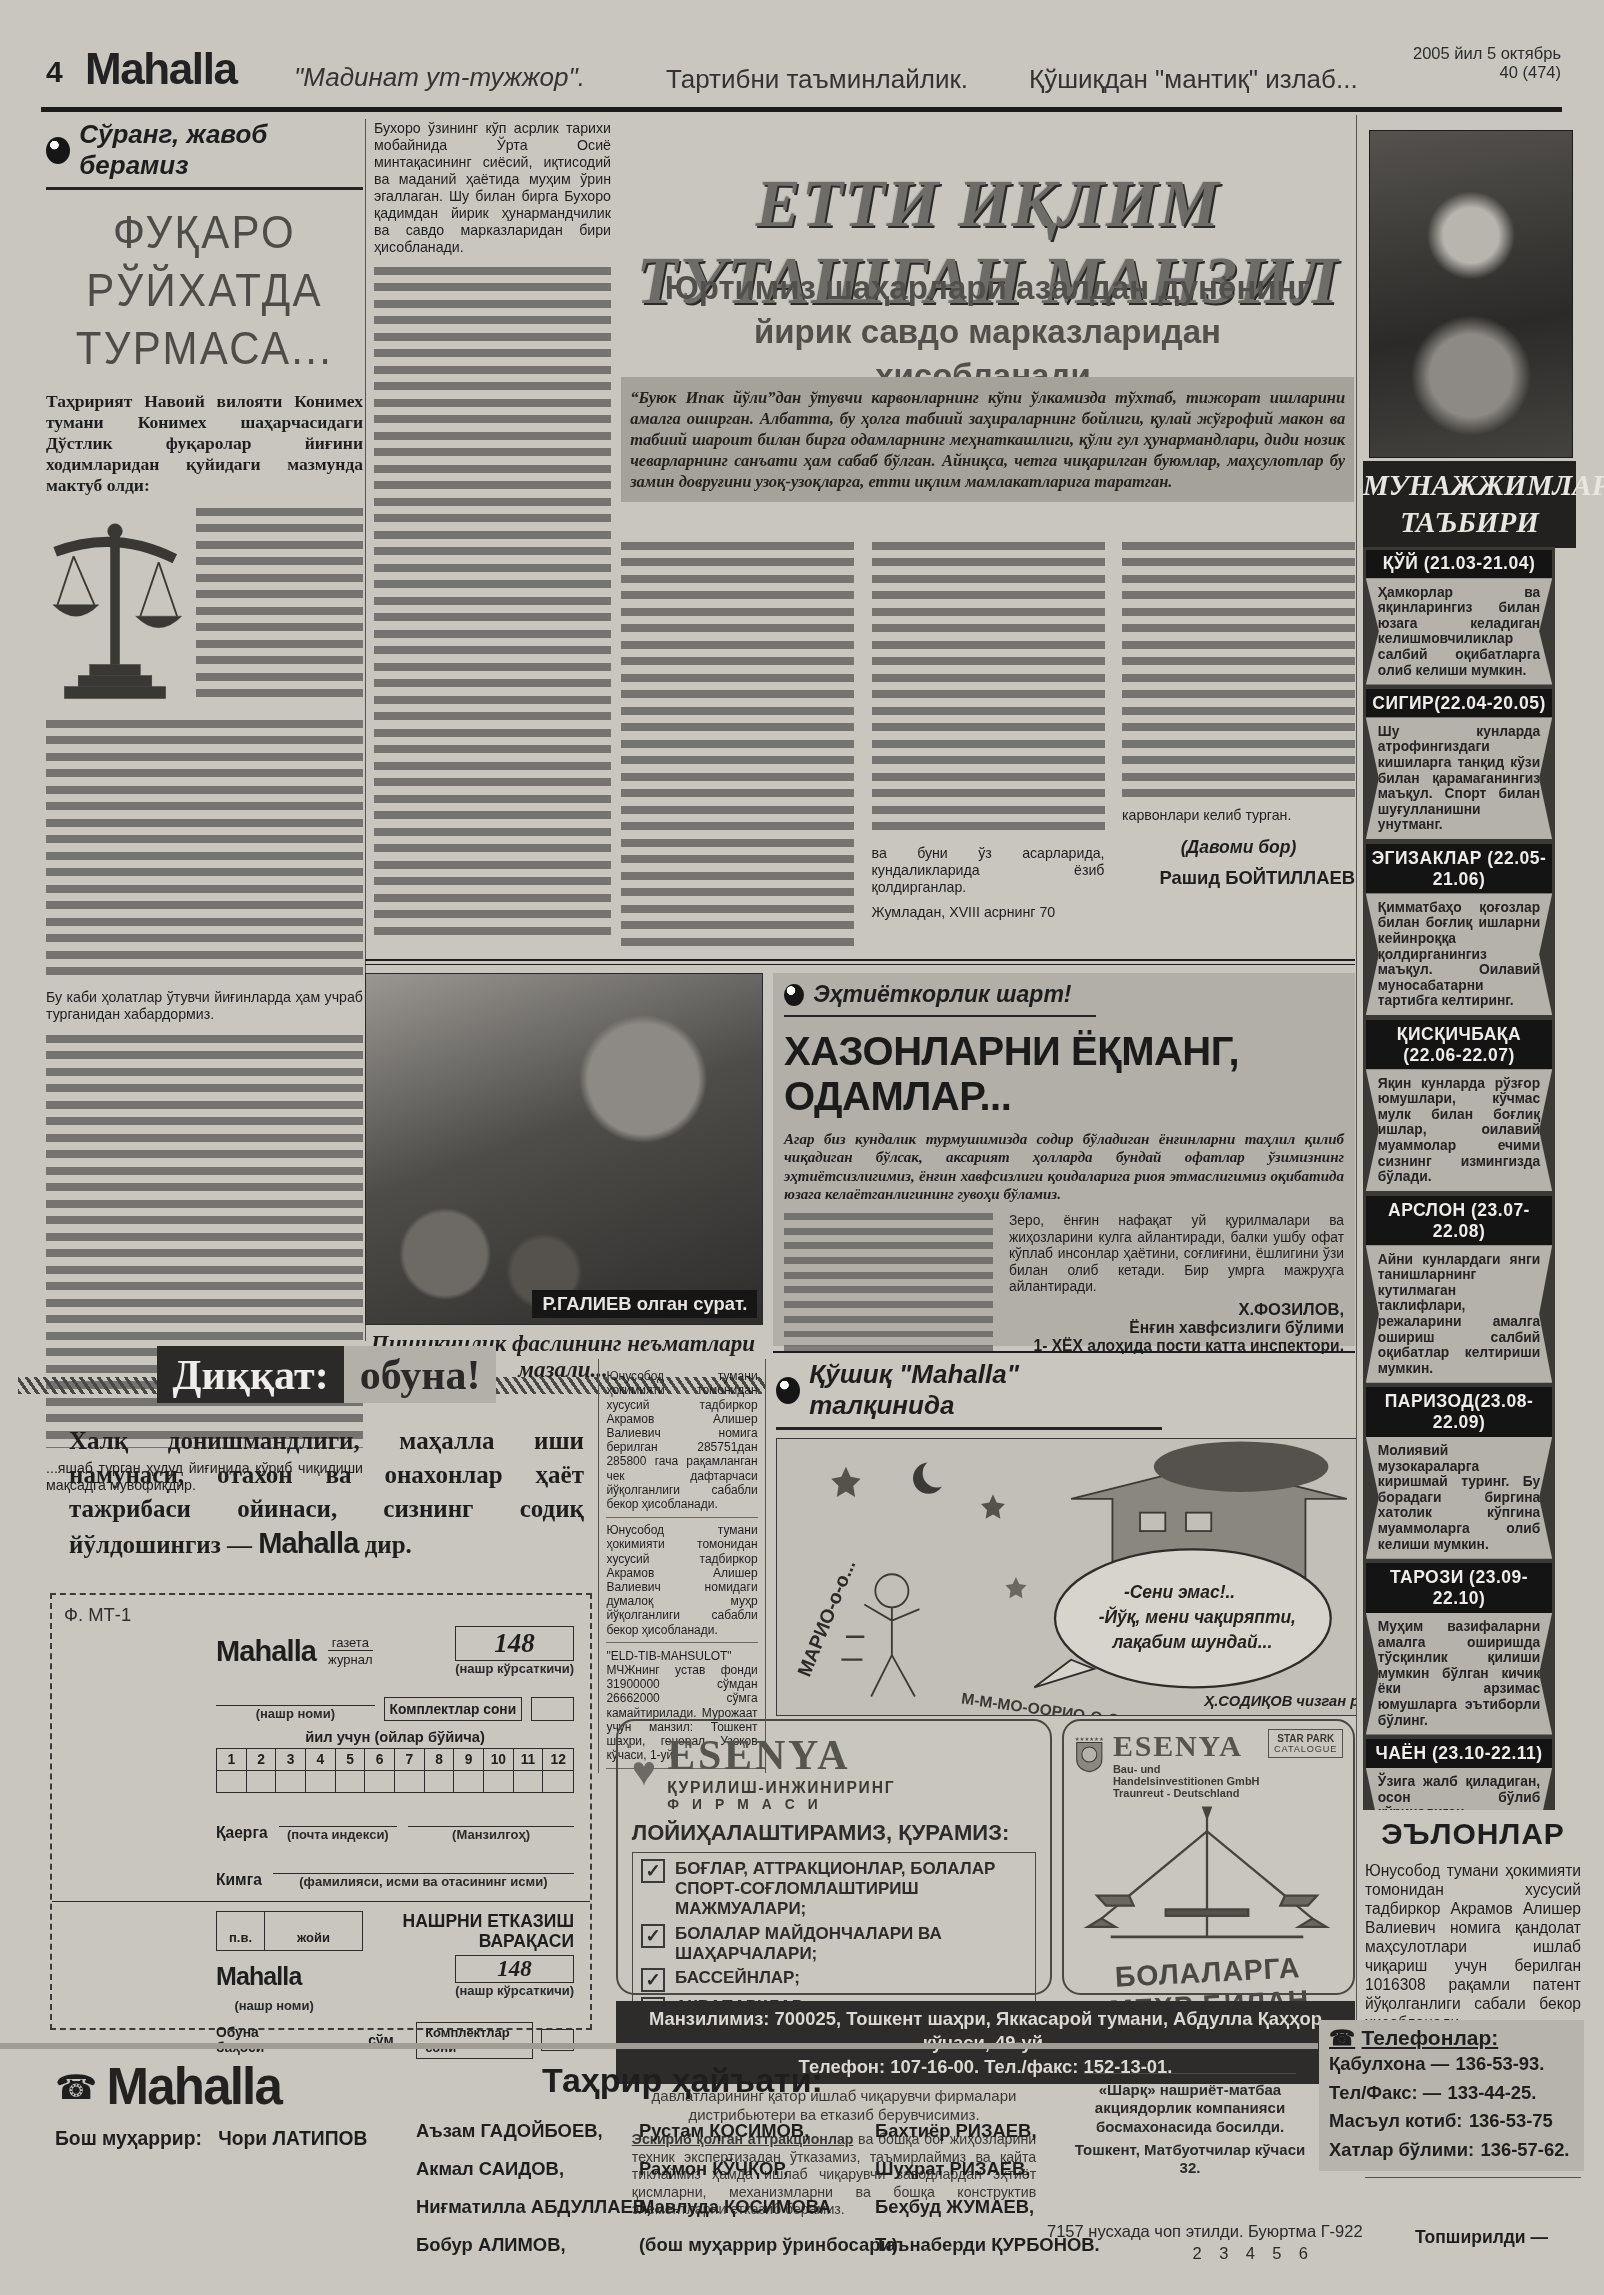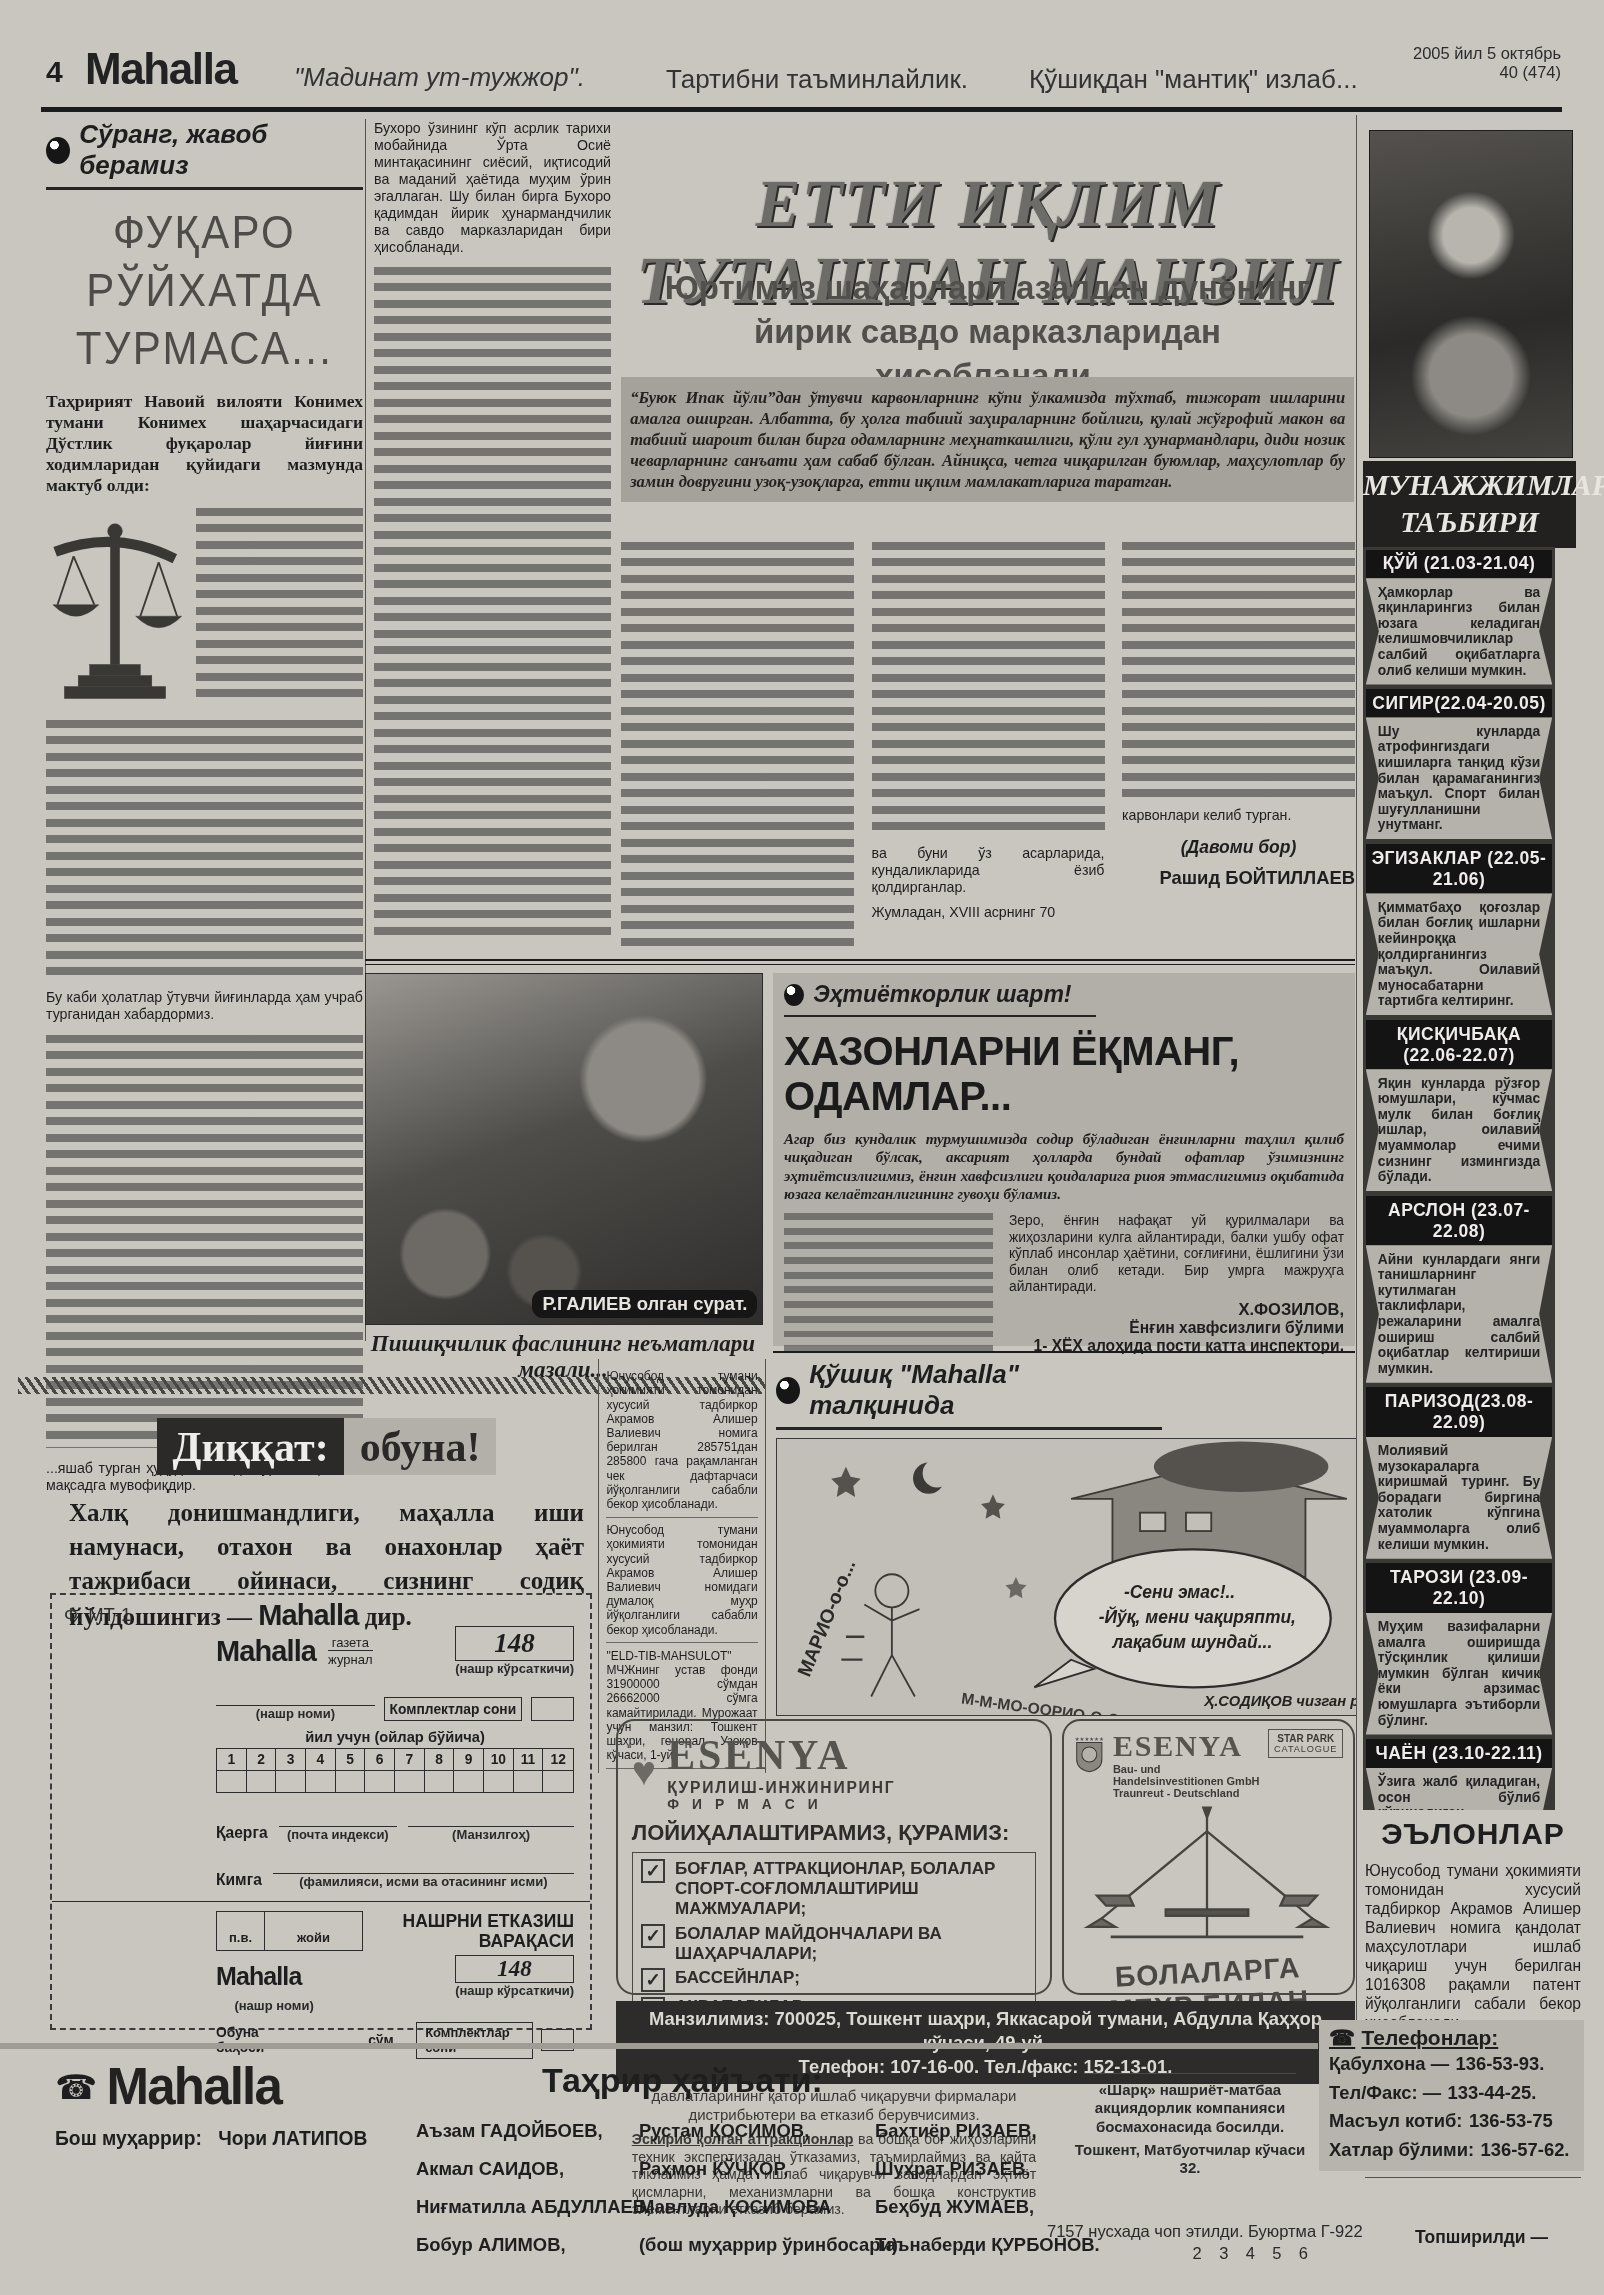--- a/index.html
+++ b/index.html
@@ -122,7 +122,7 @@
       radial-gradient(circle at 45% 85%, #55524e 0 32px, rgba(0,0,0,0) 38px),
       radial-gradient(circle at 70% 30%, #8d8a85 0 55px, rgba(0,0,0,0) 64px),
       linear-gradient(160deg,#9a9792 0%, #4f4d4a 45%, #2e2d2b 100%);">
-    <div class="abs" style="right:4.6px;bottom:6.4px;background:#161616;color:#e8e5e0;font-weight:bold;font-size:18.4px;padding:2.8px 10px;border-radius:11px;">Р.ГАЛИЕВ олган сурат.</div>
+    <div class="abs" style="right:4.6px;bottom:6.4px;background:#161616;color:#e8e5e0;font-weight:bold;font-size:18.4px;padding:2.8px 10px;">Р.ГАЛИЕВ олган сурат.</div>
   </div>
   <div class="abs serif" style="left:365px;top:1331px;width:396px;text-align:center;font-weight:bold;font-style:italic;font-size:23px;">Пишиқчилик фаслининг неъматлари мазали...</div>
 

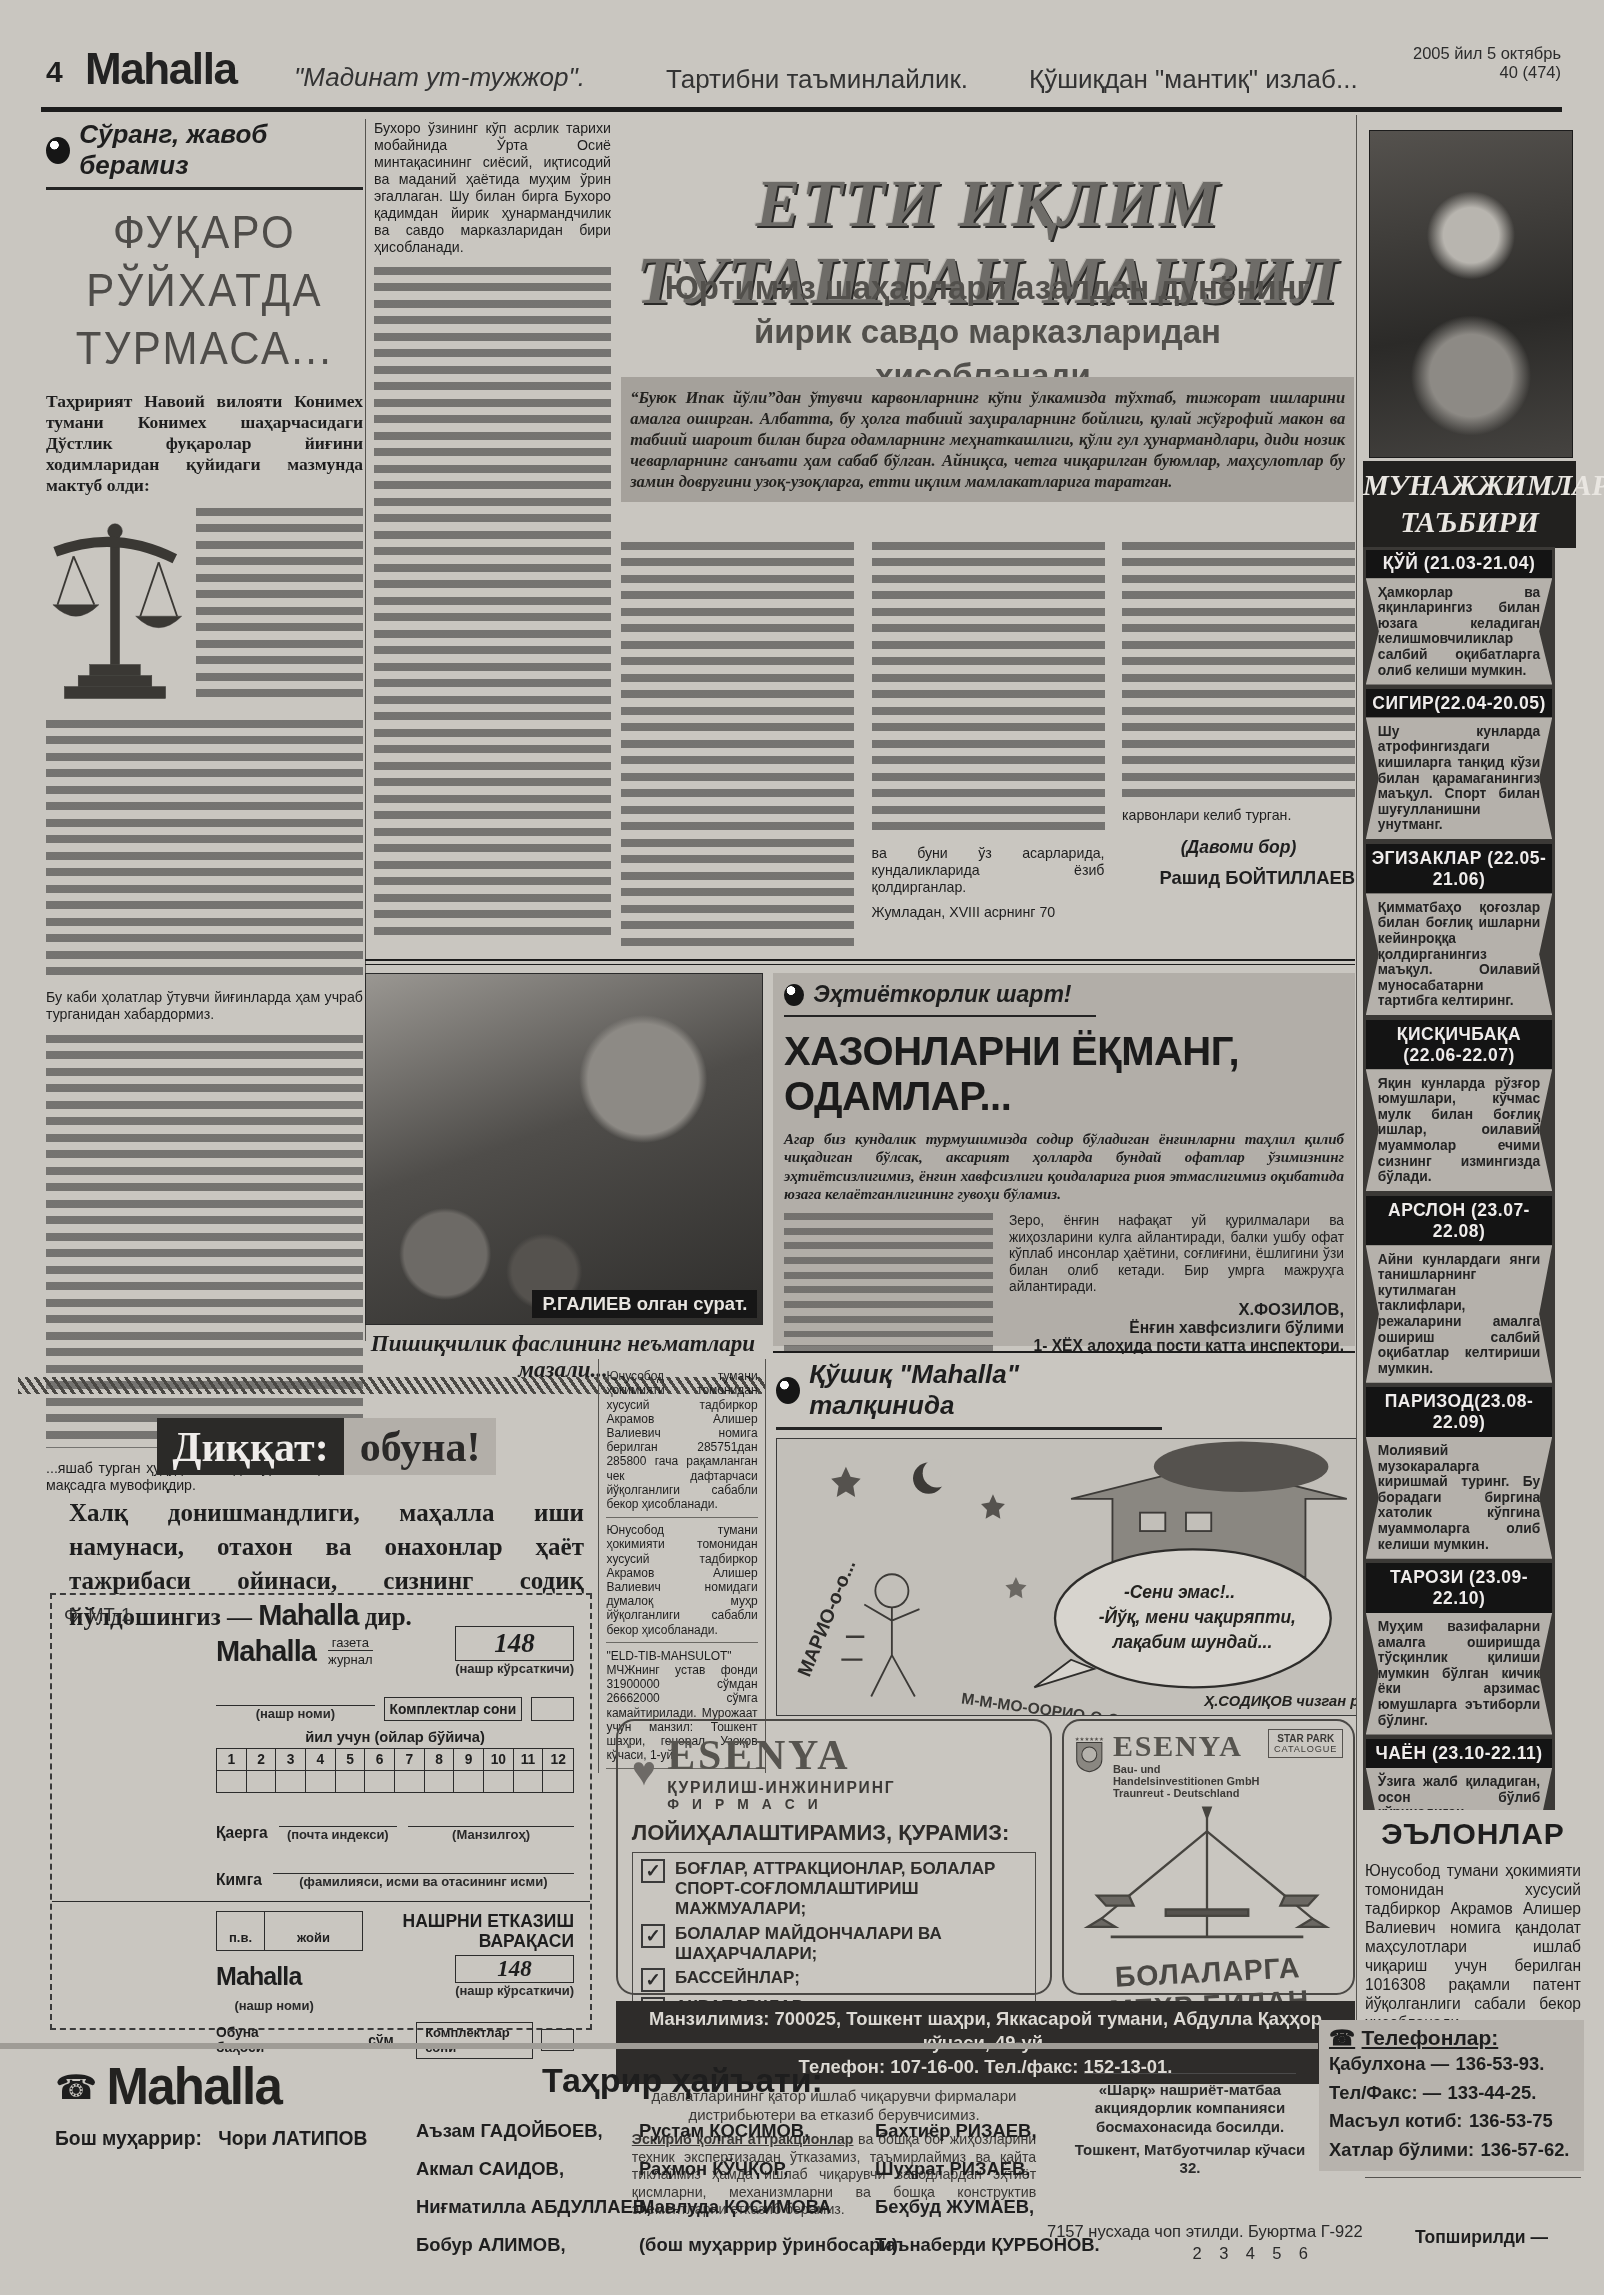--- a/index.html
+++ b/index.html
@@ -147,7 +147,7 @@
   <div class="abs rule" style="left:773px;top:1351px;width:582px;height:2.3px;"></div>
   <div class="abs hatch" style="left:18.4px;top:1377px;width:748px;height:16.5px;"></div>
 
-  <div class="abs" style="left:69px;top:1418px;width:515px;">
+  <div class="abs" style="left:69px;top:1346px;width:515px;">
     <div style="display:flex;justify-content:center;">
       <span class="serif" style="background:#2b2a28;color:#efecea;font-weight:bold;font-size:42px;padding:4.6px 15.6px;">Диққат:</span>
       <span class="serif" style="background:#b3afa9;color:#2a2928;font-weight:bold;font-size:42px;padding:4.6px 15.6px;">обуна!</span>

